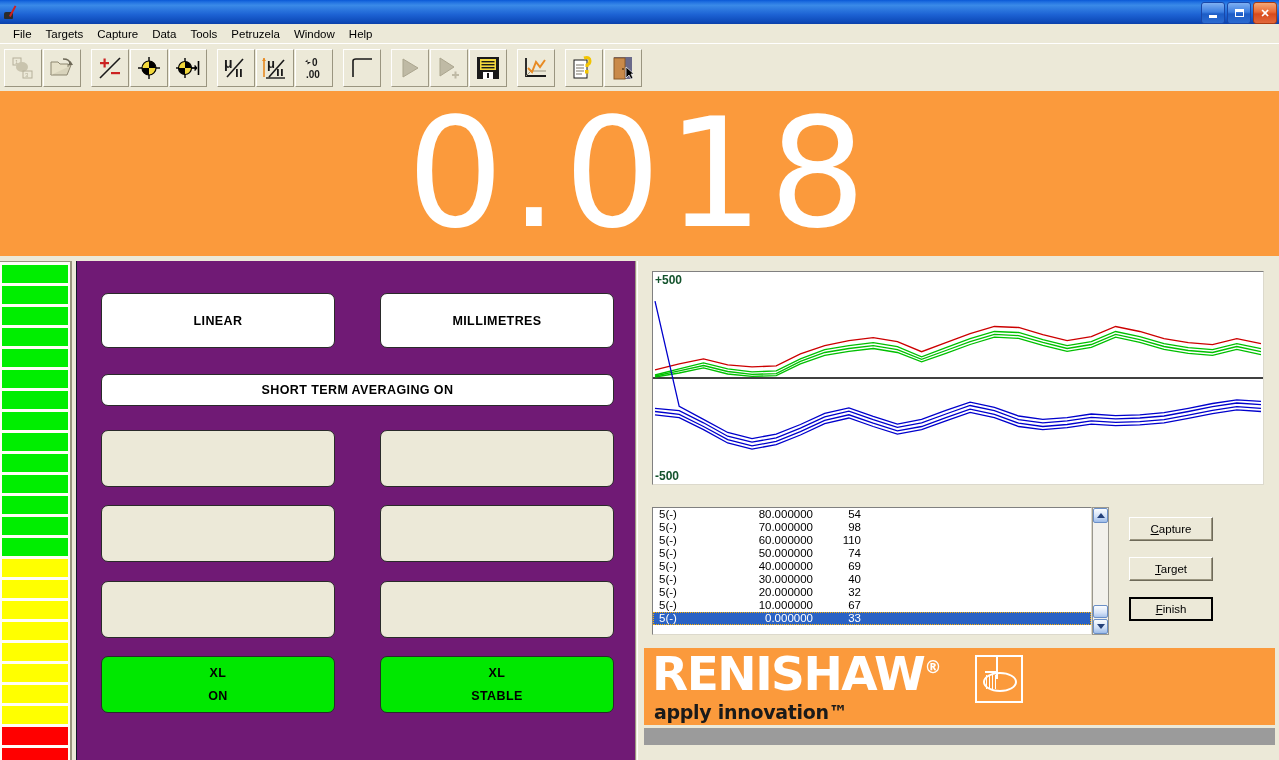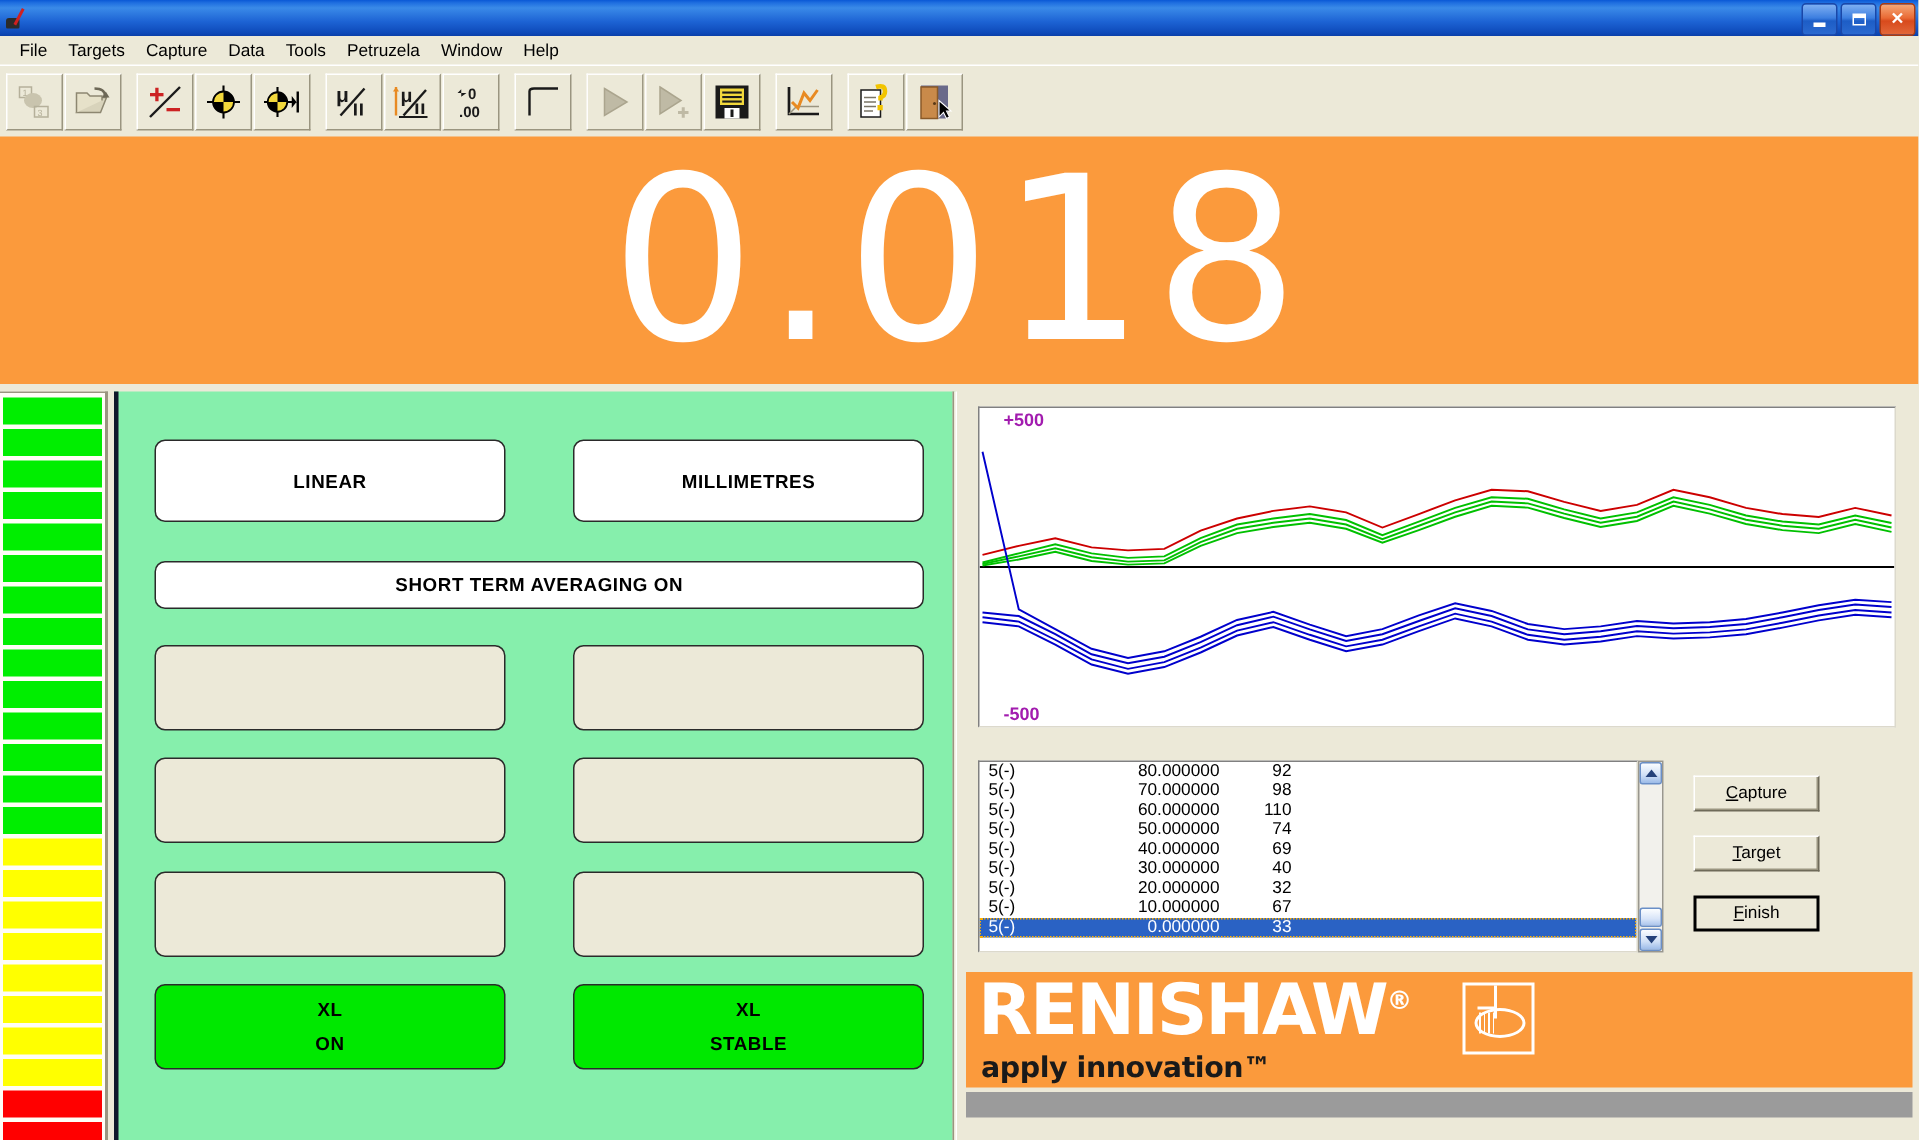--- a/index.html
+++ b/index.html
@@ -82,7 +82,7 @@
   .graph{position:absolute;left:12px;top:12px;width:612px;height:214px;background:#fff;
     border-top:1px solid #808080;border-left:1px solid #808080;border-right:1px solid #dcd9cc;border-bottom:1px solid #dcd9cc;
     box-sizing:border-box;overflow:hidden;}
-  .graph .lbl{position:absolute;left:16px;font-size:12px;font-weight:bold;color:#a21caf;font-family:"Liberation Sans",sans-serif;}
+  .graph .lbl{position:absolute;left:2px;font-size:12px;font-weight:bold;color:#14532d;font-family:"Liberation Sans",sans-serif;}
   .graph .lbl.top{top:1px;}
   .graph .lbl.bot{bottom:1px;margin-top:36px;}
 

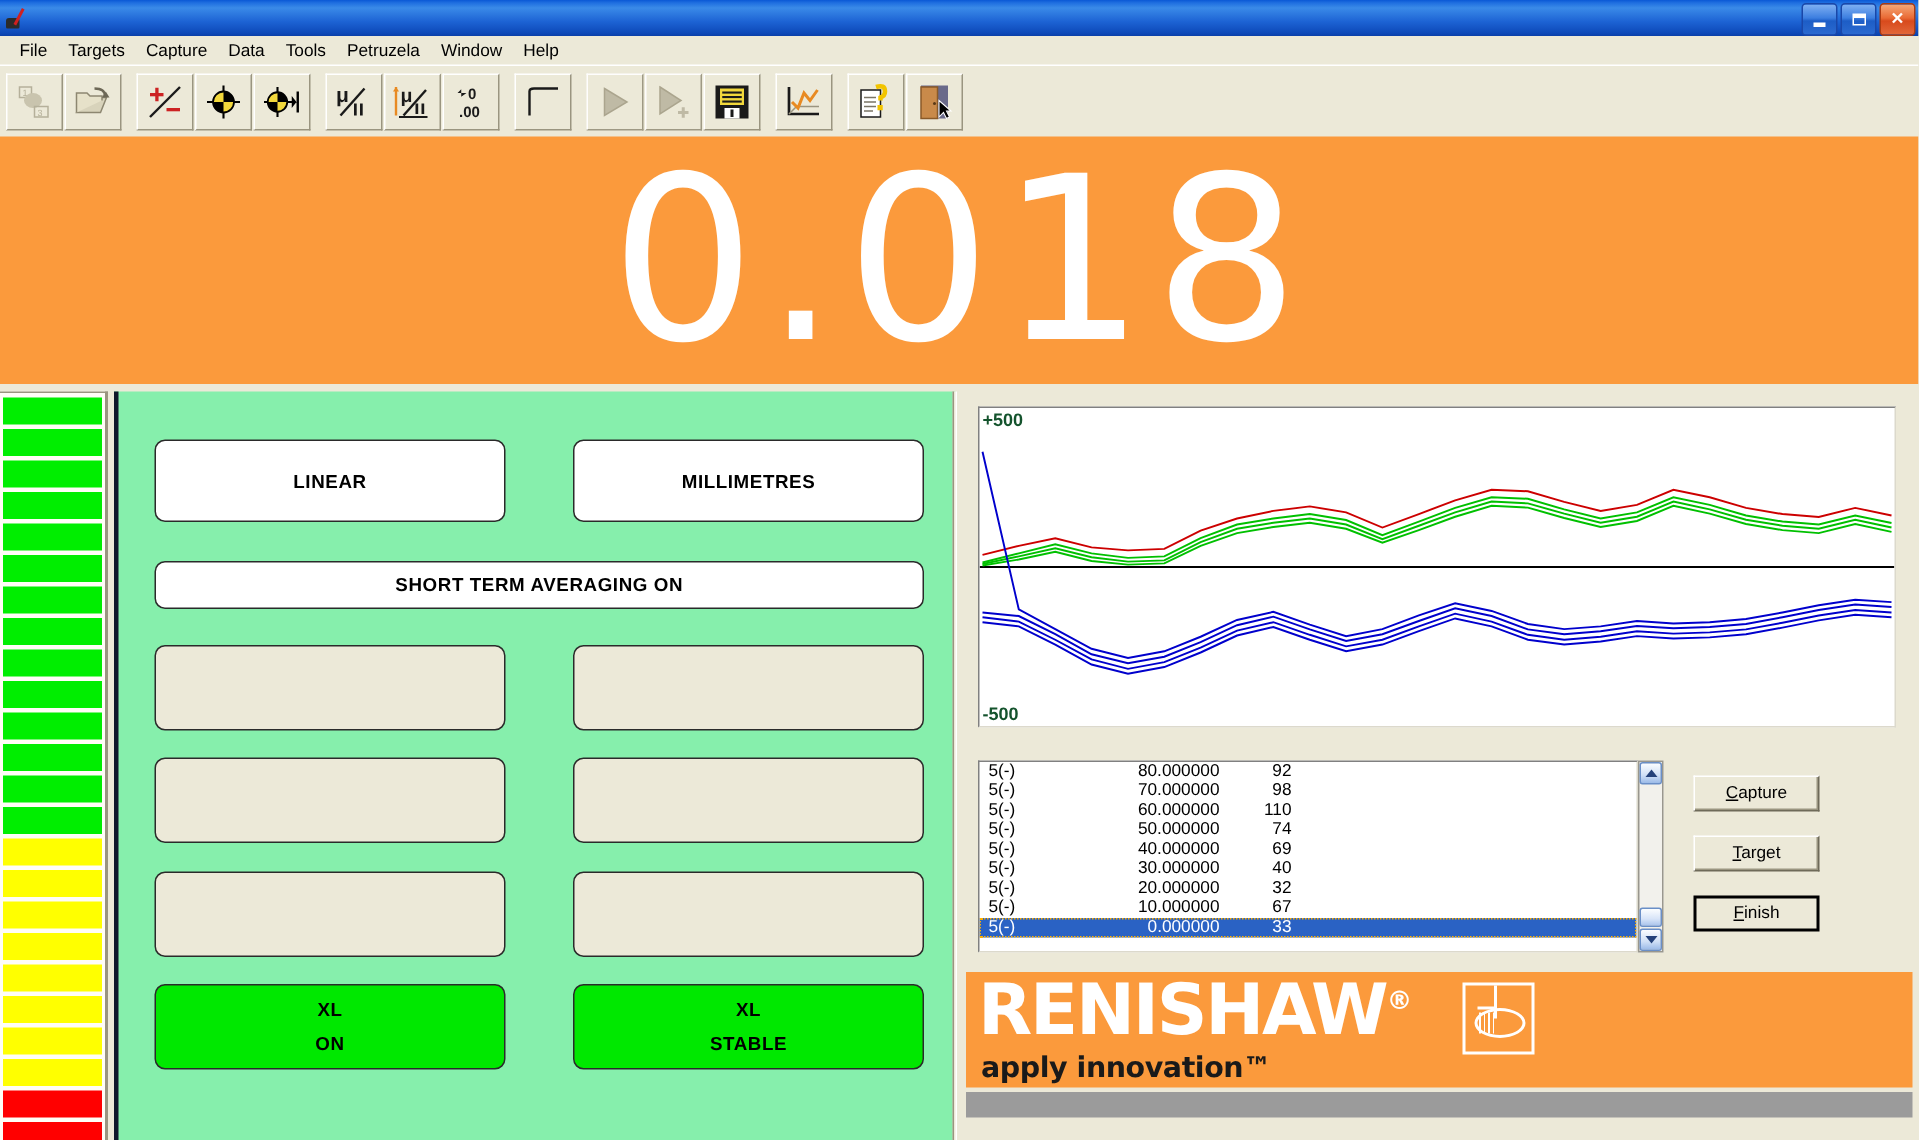--- a/index.html
+++ b/index.html
@@ -64,8 +64,8 @@
   .sigwrap .seg:first-child{margin-top:3px;}
 
   
-  .center{position:absolute;left:76px;top:2px;width:558px;height:499px;background:#86efac;
-    border-left:3px solid #0f172a;}
+  .center{position:absolute;left:76px;top:2px;width:558px;height:499px;background:#701a75;
+    border-left:1px solid #0f172a;}
   .pnl{position:absolute;background:#ece9d8;border:1px solid #2a2a2a;border-radius:7px;
     box-sizing:border-box;display:flex;flex-direction:column;align-items:center;justify-content:center;
     font-size:12.5px;font-weight:bold;color:#000;letter-spacing:.4px;}

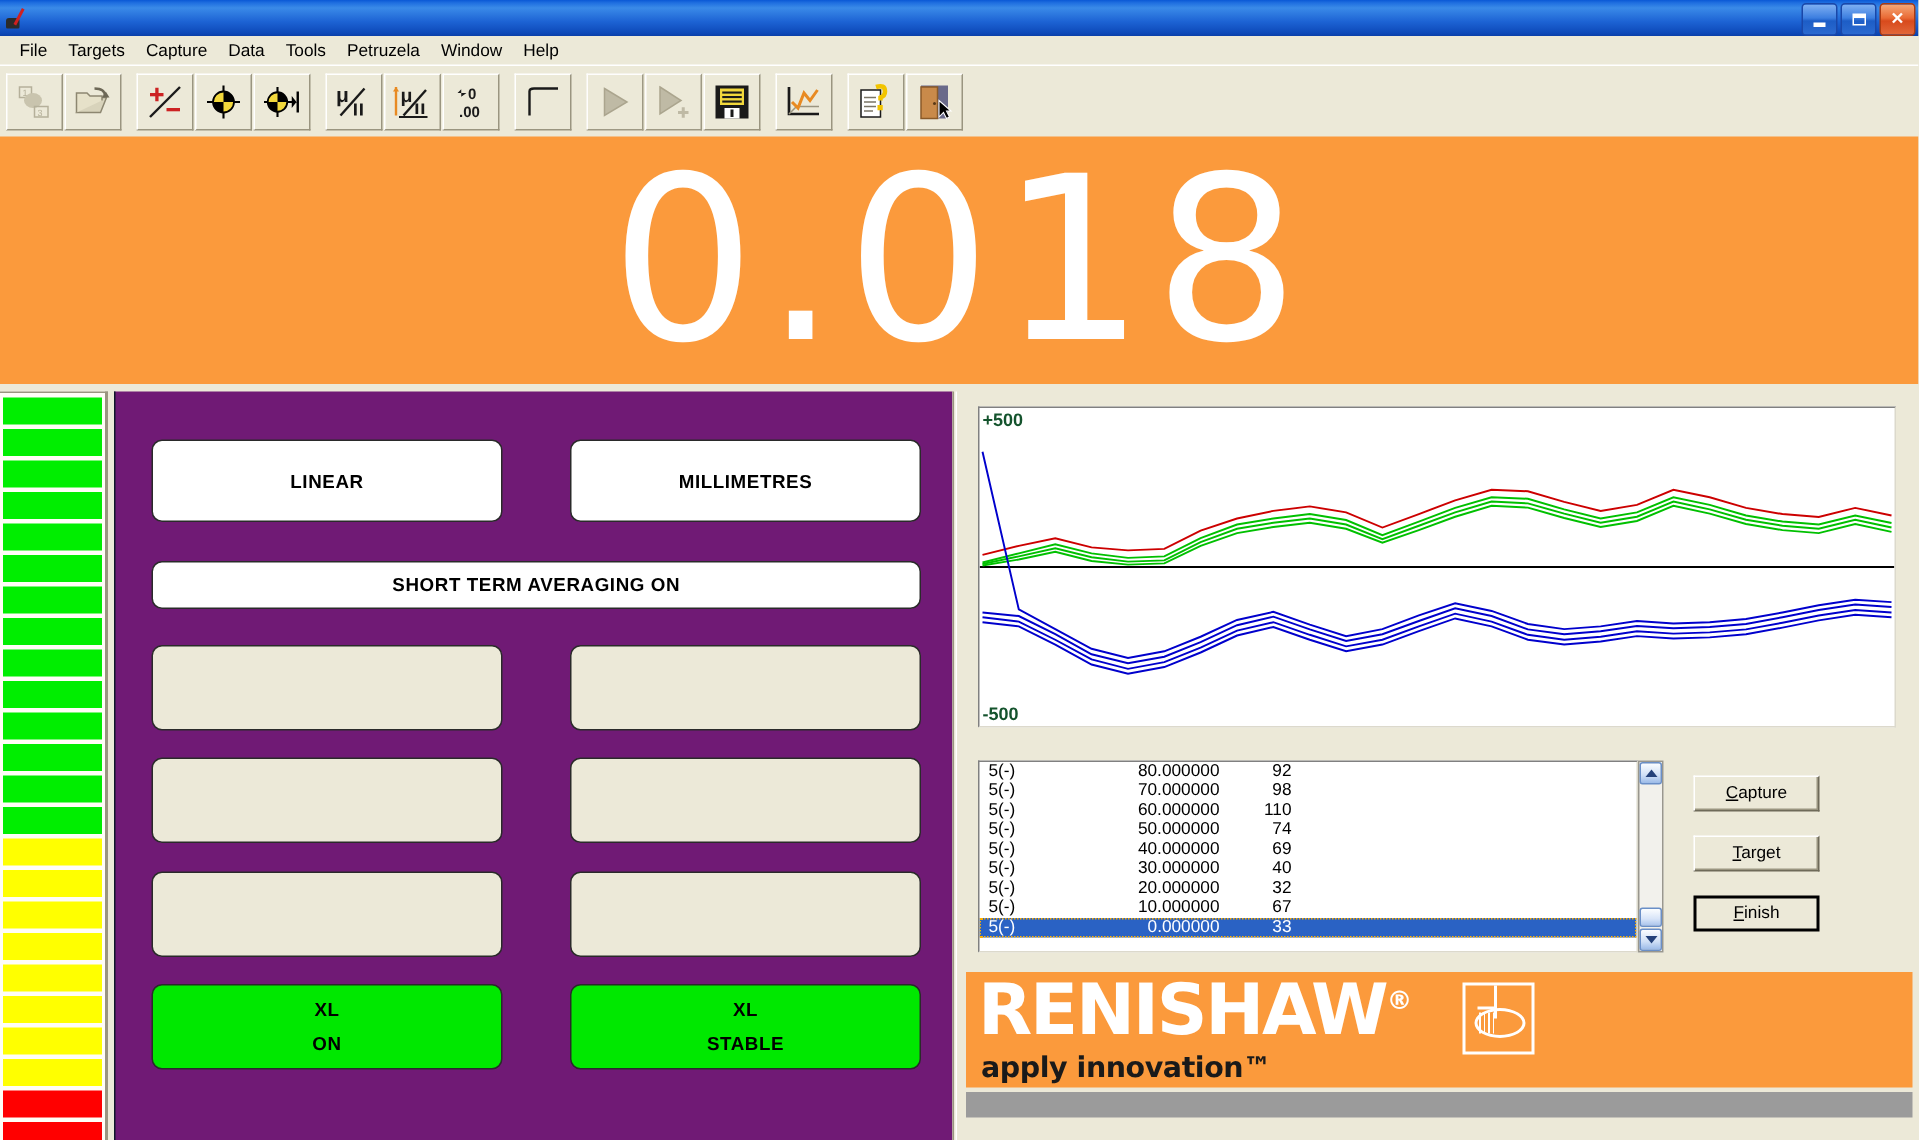--- a/index.html
+++ b/index.html
@@ -418,7 +418,7 @@
           <div class="lrow">
             <span class="c-run">5(-)</span>
             <span class="c-tgt">80.000000</span>
-            <span class="c-err">92</span>
+            <span class="c-err">54</span>
           </div>
           <div class="lrow">
             <span class="c-run">5(-)</span>

